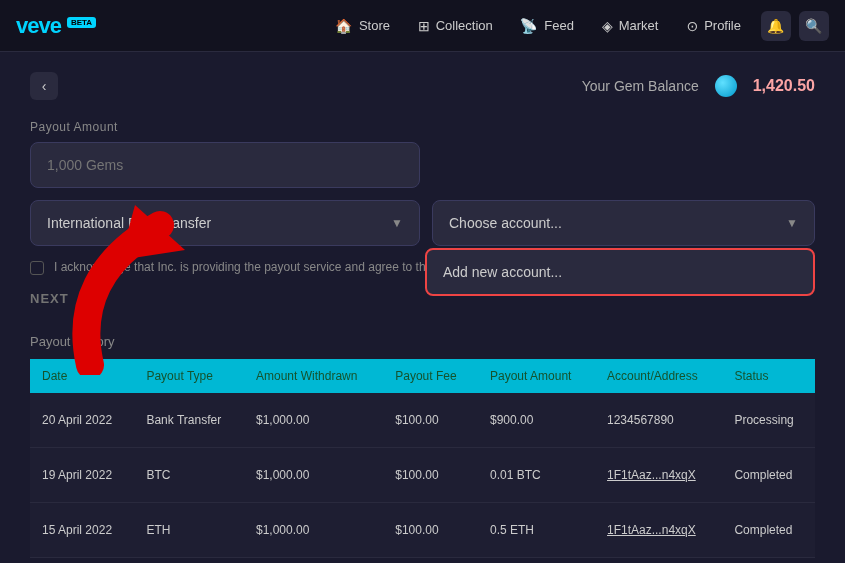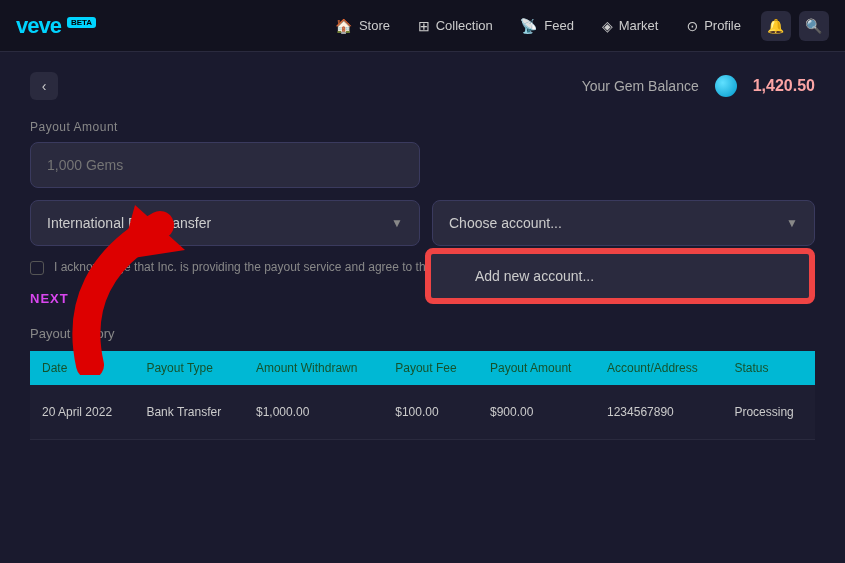--- a/index.html
+++ b/index.html
@@ -176,12 +176,11 @@
       right: 0;
       width: 390px;
       background: #2a2a3e;
-      border: 6px solid #ef4444;
+      border: 2px solid #ef4444;
       border-radius: 8px;
       overflow: hidden;
       z-index: 10;
       margin-top: 2px;
-      padding-left: 28px;
     }
     .dropdown-menu-item {
       padding: 14px 16px;

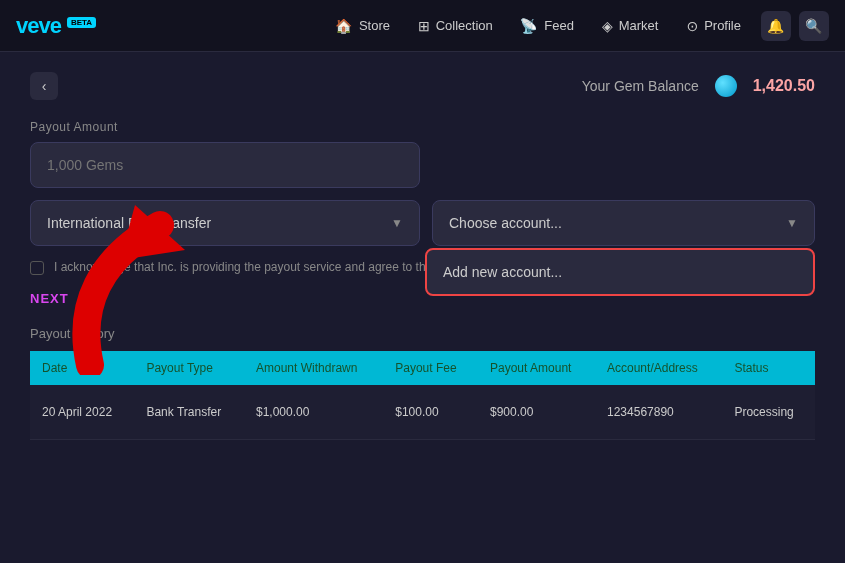--- a/index.html
+++ b/index.html
@@ -213,13 +213,13 @@
     .next-btn {
       background: transparent;
       border: none;
-      color: #d946ef;
+      color: #737373;
       font-size: 13px;
       font-weight: 700;
       letter-spacing: 1px;
       cursor: pointer;
       padding: 0;
-      margin-bottom: 12px;
+      margin-bottom: 20px;
     }
 
     

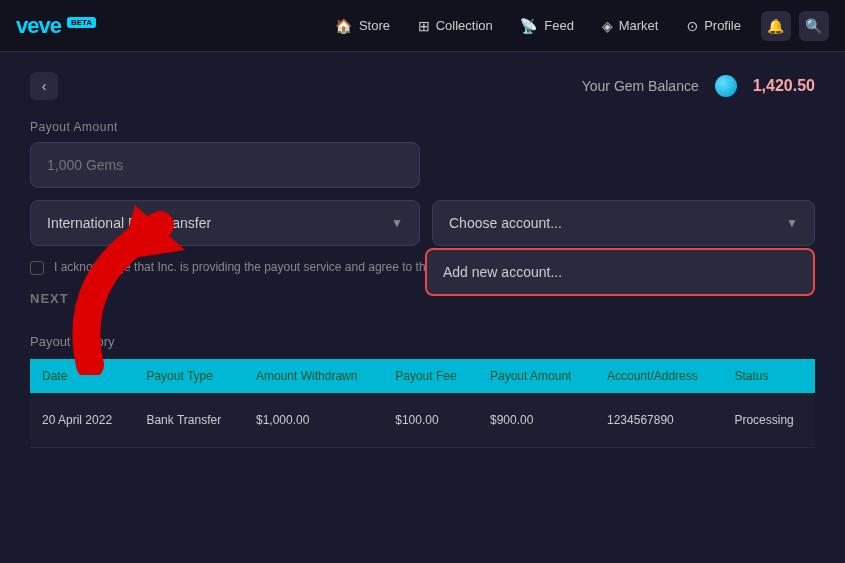--- a/index.html
+++ b/index.html
@@ -397,6 +397,15 @@
             <td>1234567890</td>
             <td class="status-processing">Processing</td>
           </tr>
+          <tr>
+            <td>19 April 2022</td>
+            <td>BTC</td>
+            <td>$1,000.00</td>
+            <td>$100.00</td>
+            <td>0.01 BTC</td>
+            <td class="link-cell">1F1tAaz...n4xqX</td>
+            <td class="status-completed">Completed</td>
+          </tr>
         </tbody>
     </table>
   </div>

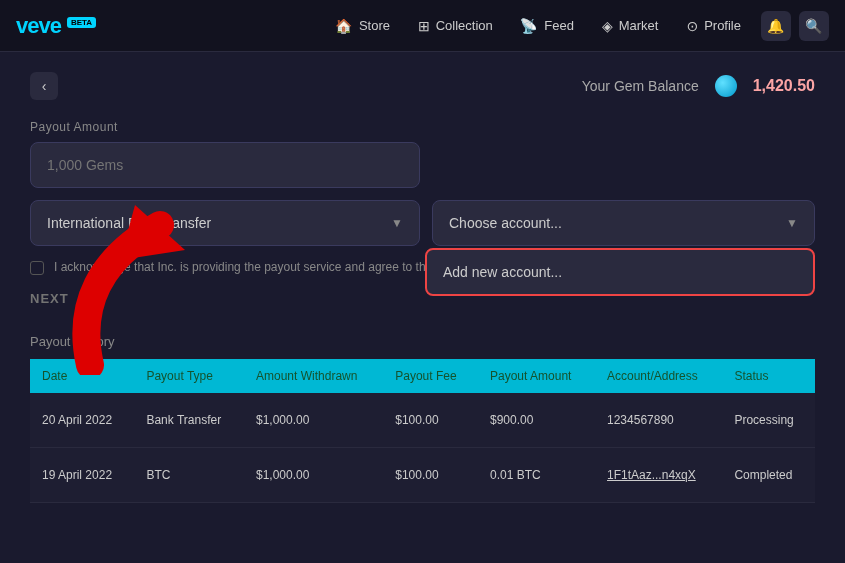--- a/index.html
+++ b/index.html
@@ -406,6 +406,15 @@
             <td class="link-cell">1F1tAaz...n4xqX</td>
             <td class="status-completed">Completed</td>
           </tr>
+          <tr>
+            <td>15 April 2022</td>
+            <td>ETH</td>
+            <td>$1,000.00</td>
+            <td>$100.00</td>
+            <td>0.5 ETH</td>
+            <td class="link-cell">1F1tAaz...n4xqX</td>
+            <td class="status-completed">Completed</td>
+          </tr>
         </tbody>
     </table>
   </div>

